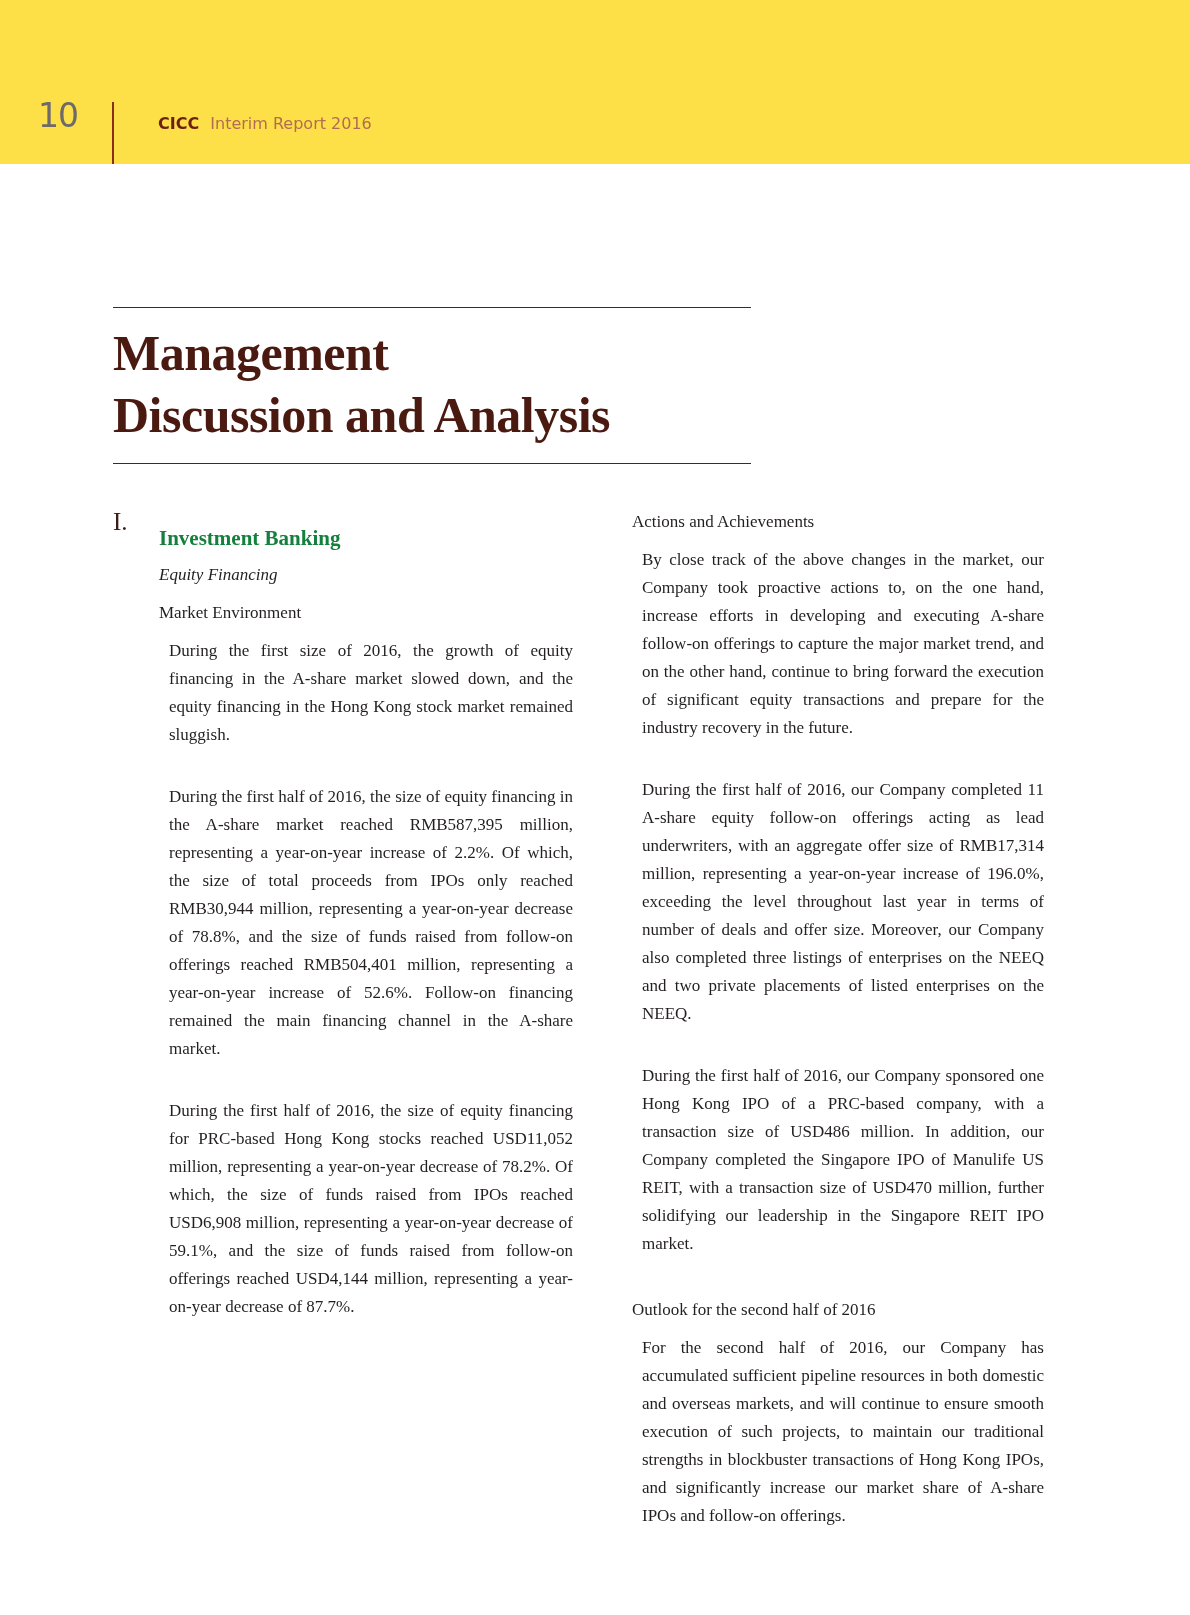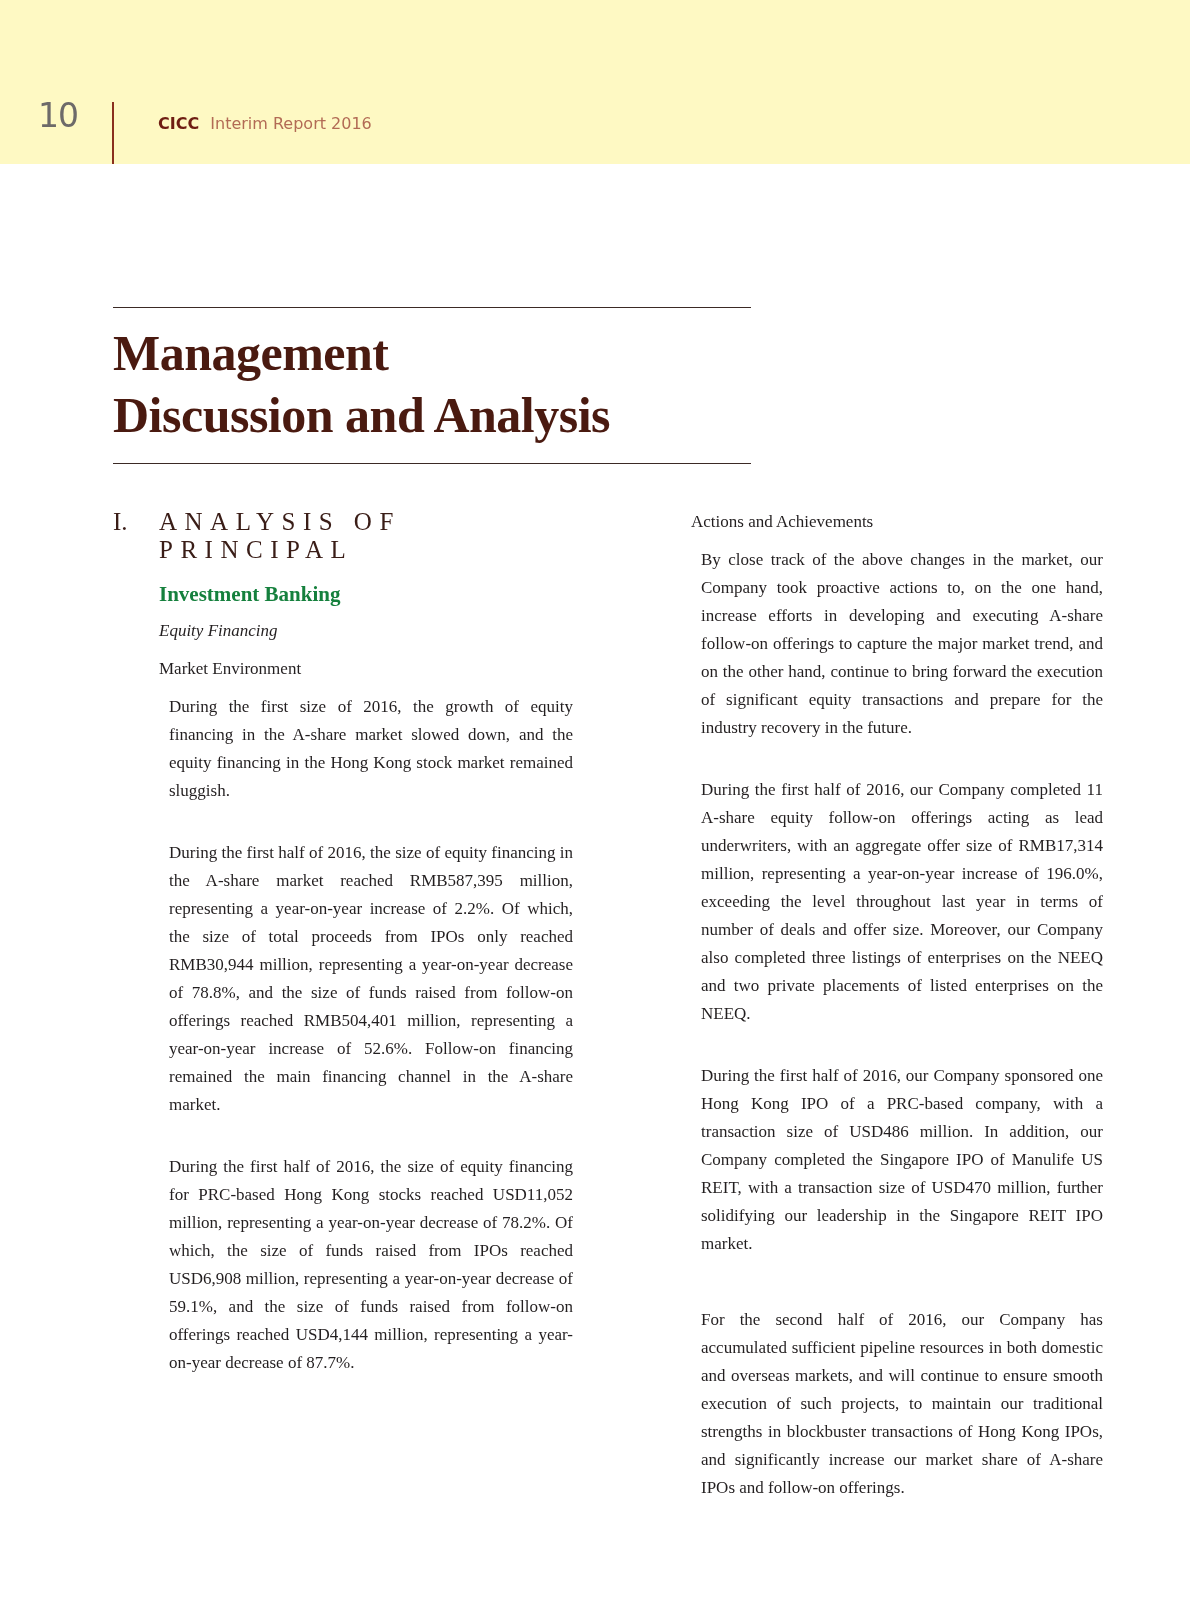--- a/index.html
+++ b/index.html
@@ -11,7 +11,7 @@
   }
   .header-band {
     position: absolute; left: 0; top: 0; width: 1190px; height: 164px;
-    background: #fef9c3;
+    background: #fde047;
   }
   .page-number {
     position: absolute; left: 38px; top: 96px;

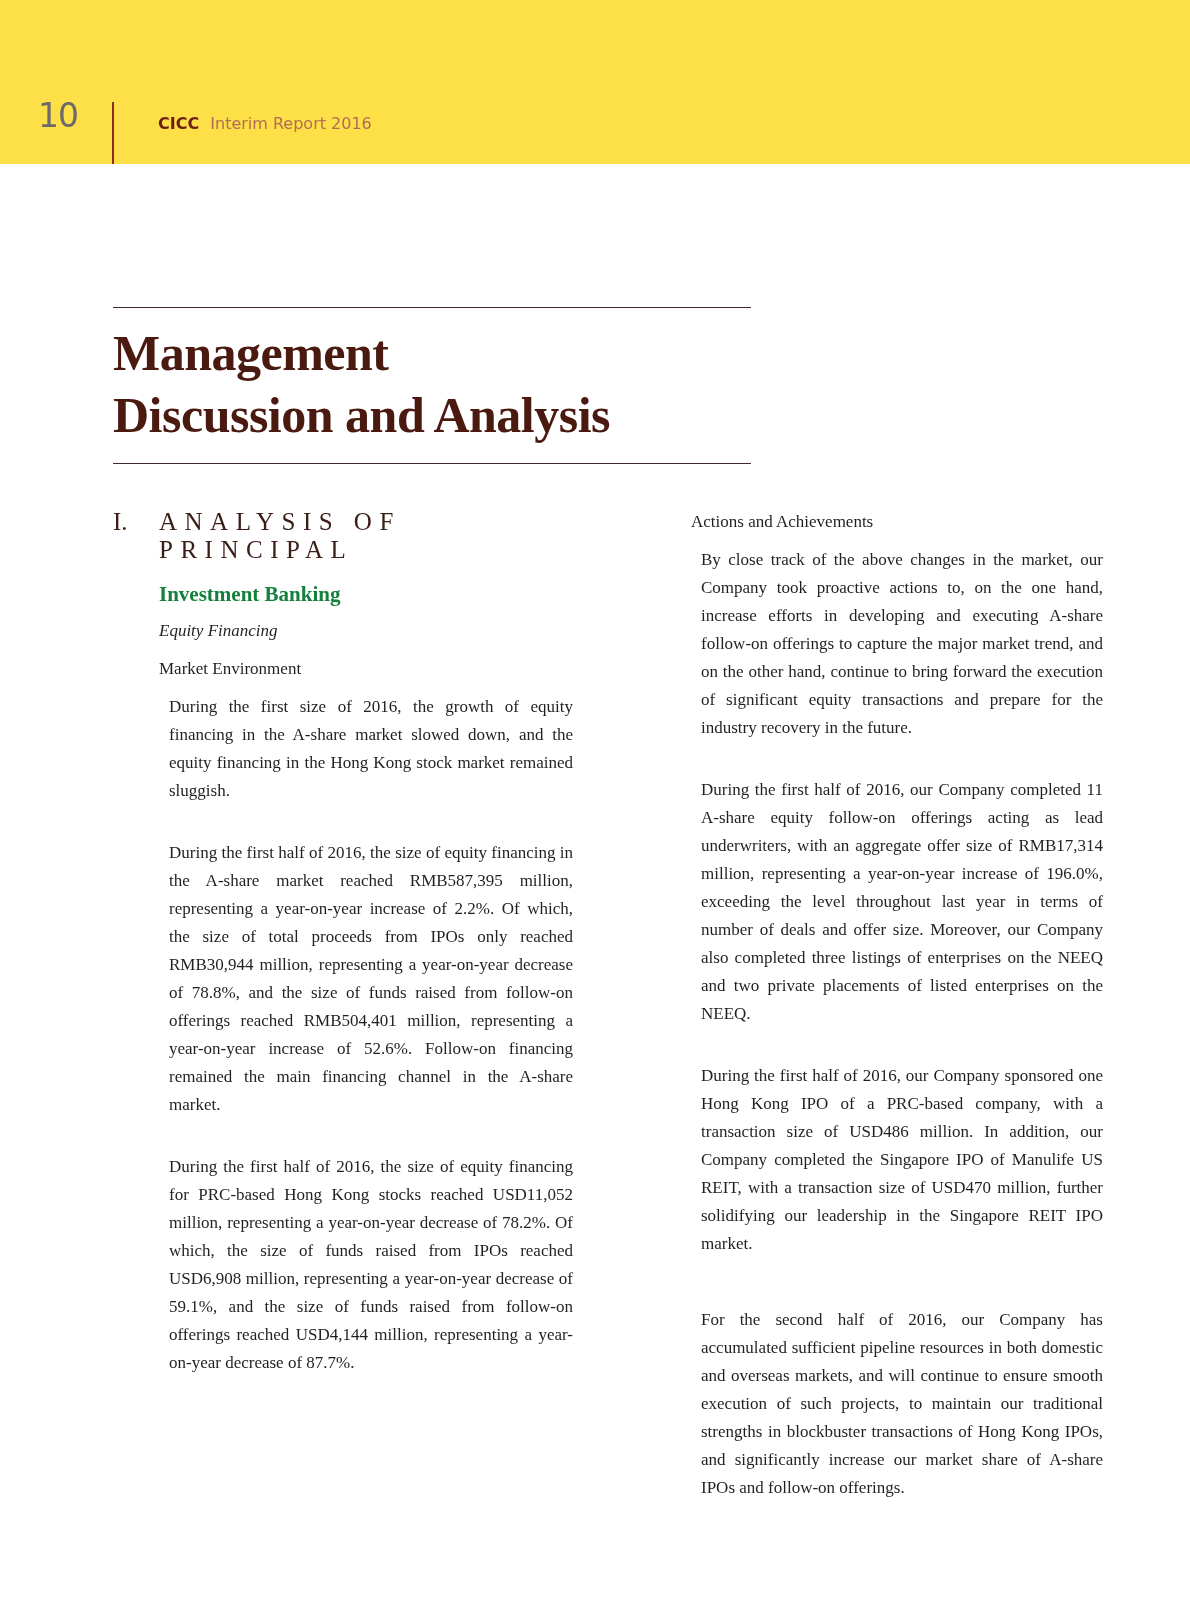--- a/index.html
+++ b/index.html
@@ -82,7 +82,6 @@
 <div class="col-left">
   <h2 class="section-heading">
     <span class="num">I.</span>
-    <span class="txt l1">ANALYSIS OF PRINCIPAL</span>
   </h2>
   <div class="biz-heading">Investment Banking</div>
   <div class="subsub">Equity Financing</div>

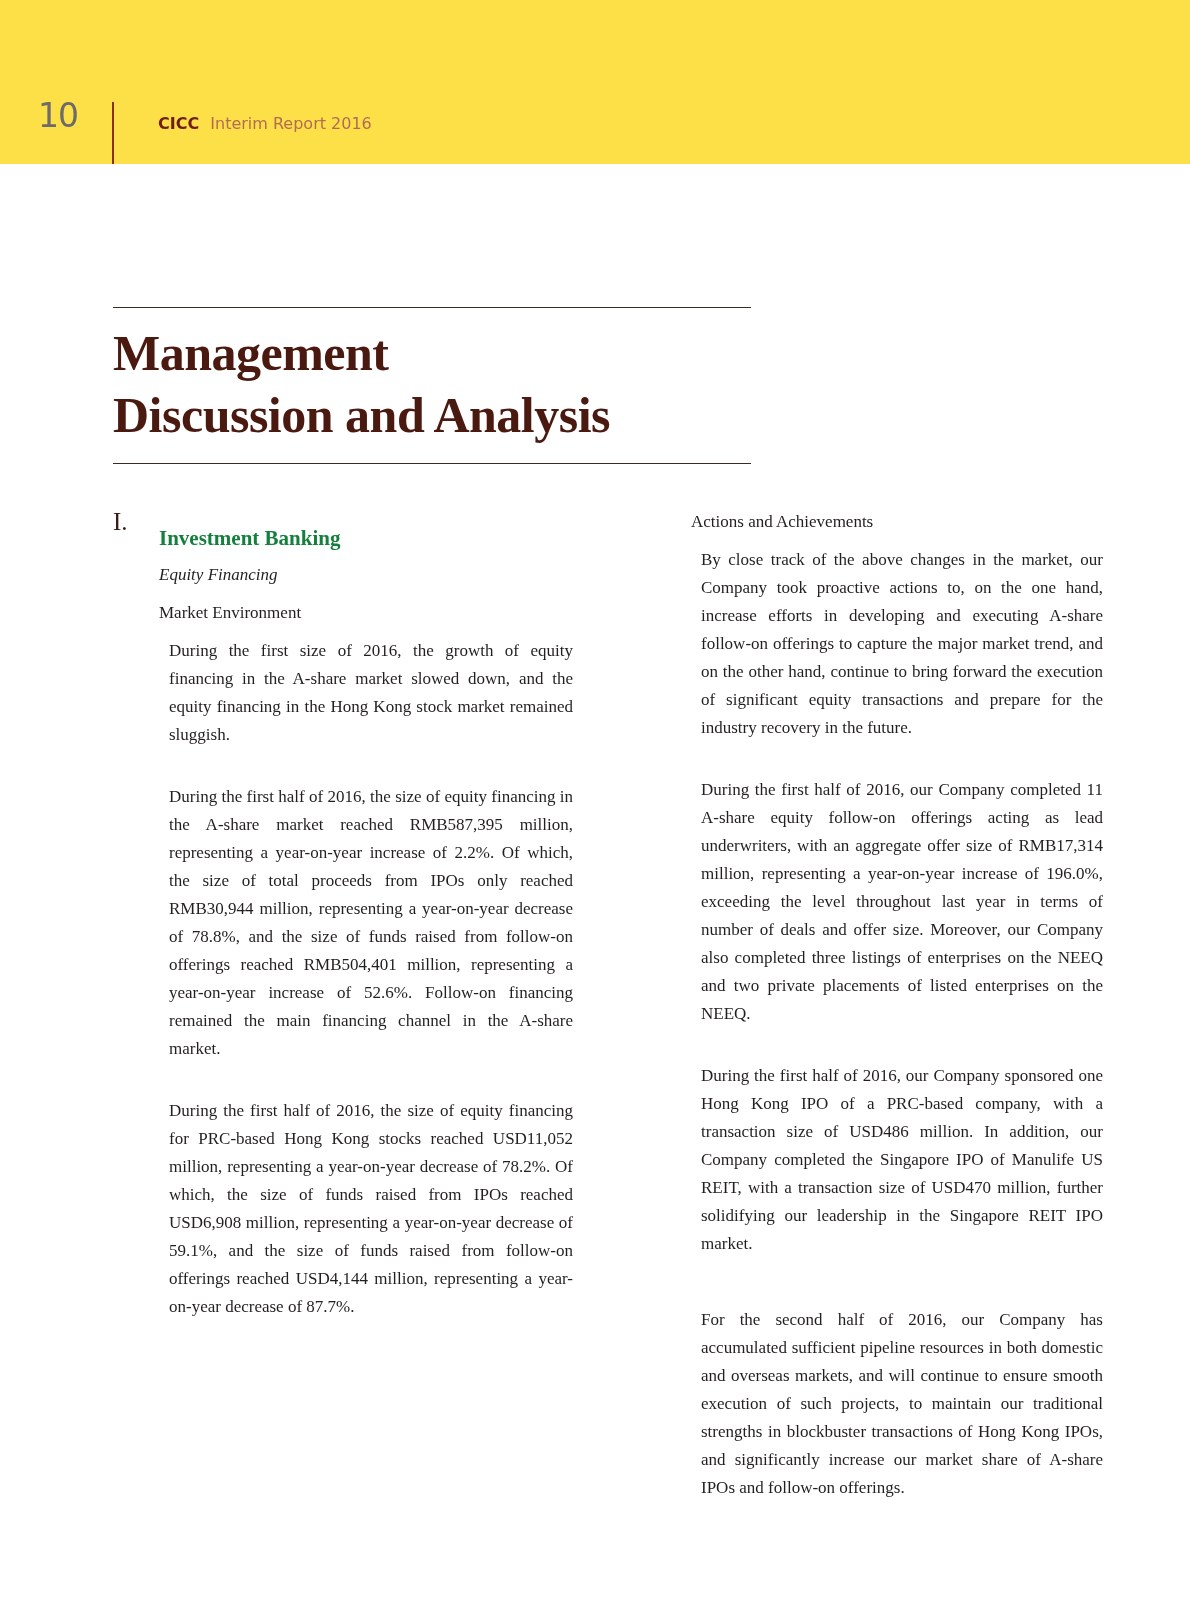--- a/index.html
+++ b/index.html
@@ -40,7 +40,7 @@
   .page-title span { display: block; }
 
   .col-left { position: absolute; left: 113px; top: 508px; width: 470px; }
-  .col-right { position: absolute; left: 691px; top: 508px; width: 422px; }
+  .col-right { position: absolute; left: 632px; top: 508px; width: 422px; }
 
   .section-heading {
     position: relative; margin: 0; font-weight: normal; color: #3a1d17;

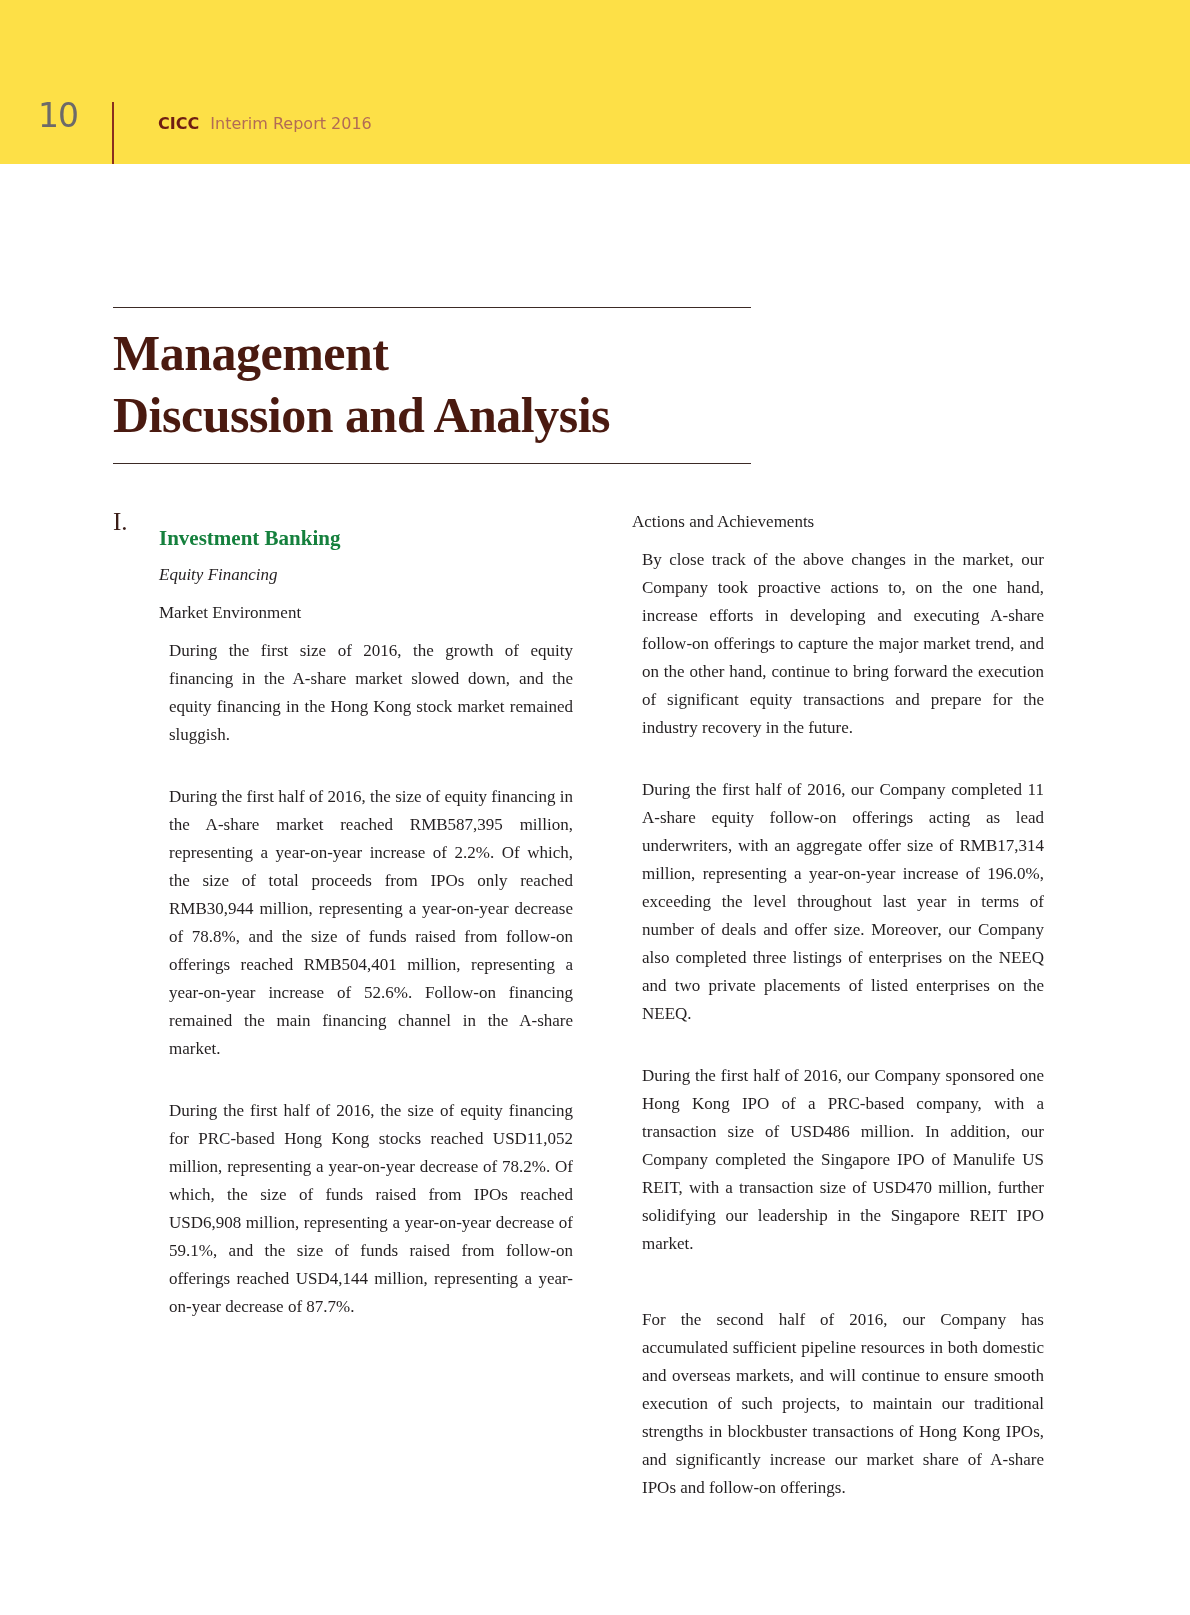--- a/index.html
+++ b/index.html
@@ -104,6 +104,7 @@
   <div class="gap"></div>
   <p class="para">During the first half of 2016, our Company sponsored one Hong Kong IPO of a PRC-based company, with a transaction size of USD486 million. In addition, our Company completed the Singapore IPO of Manulife US REIT, with a transaction size of USD470 million, further solidifying our leadership in the Singapore REIT IPO market.</p>
   <div class="gap-lg"></div>
+  <p class="para-label">Outlook for the second half of 2016</p>
   <p class="para">For the second half of 2016, our Company has accumulated sufficient pipeline resources in both domestic and overseas markets, and will continue to ensure smooth execution of such projects, to maintain our traditional strengths in blockbuster transactions of Hong Kong IPOs, and significantly increase our market share of A-share IPOs and follow-on offerings.</p>
 </div>
 

